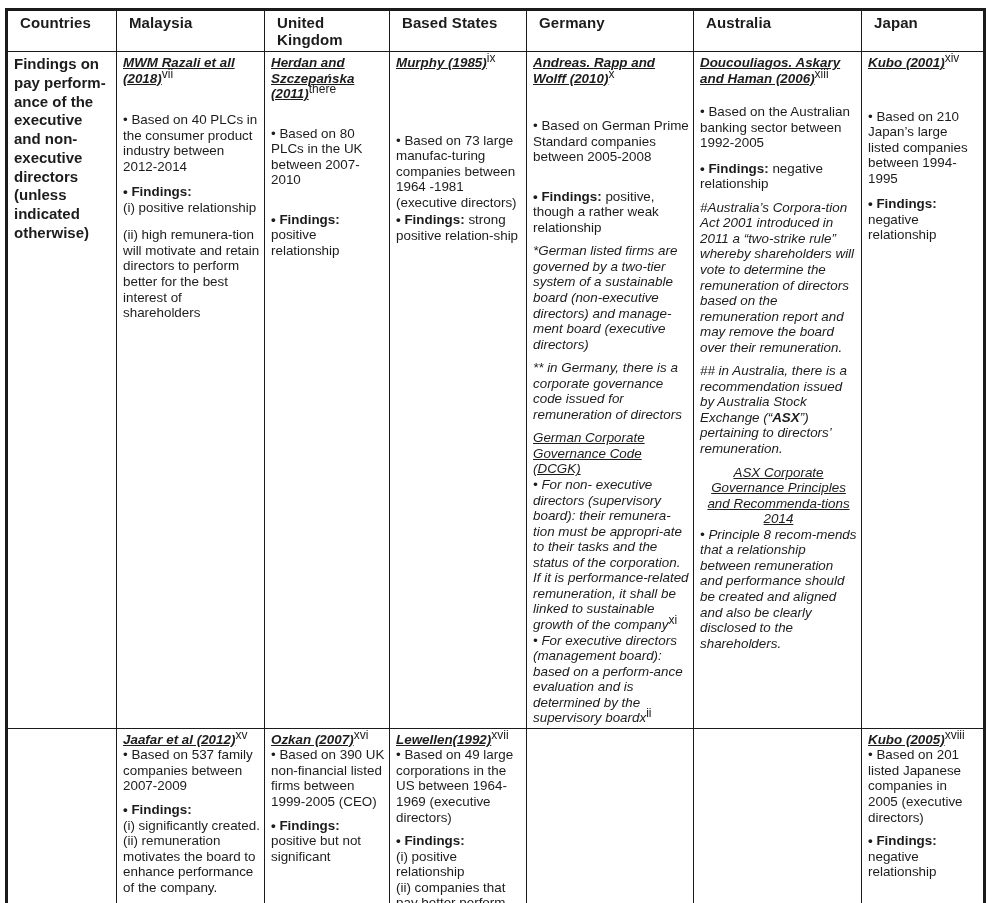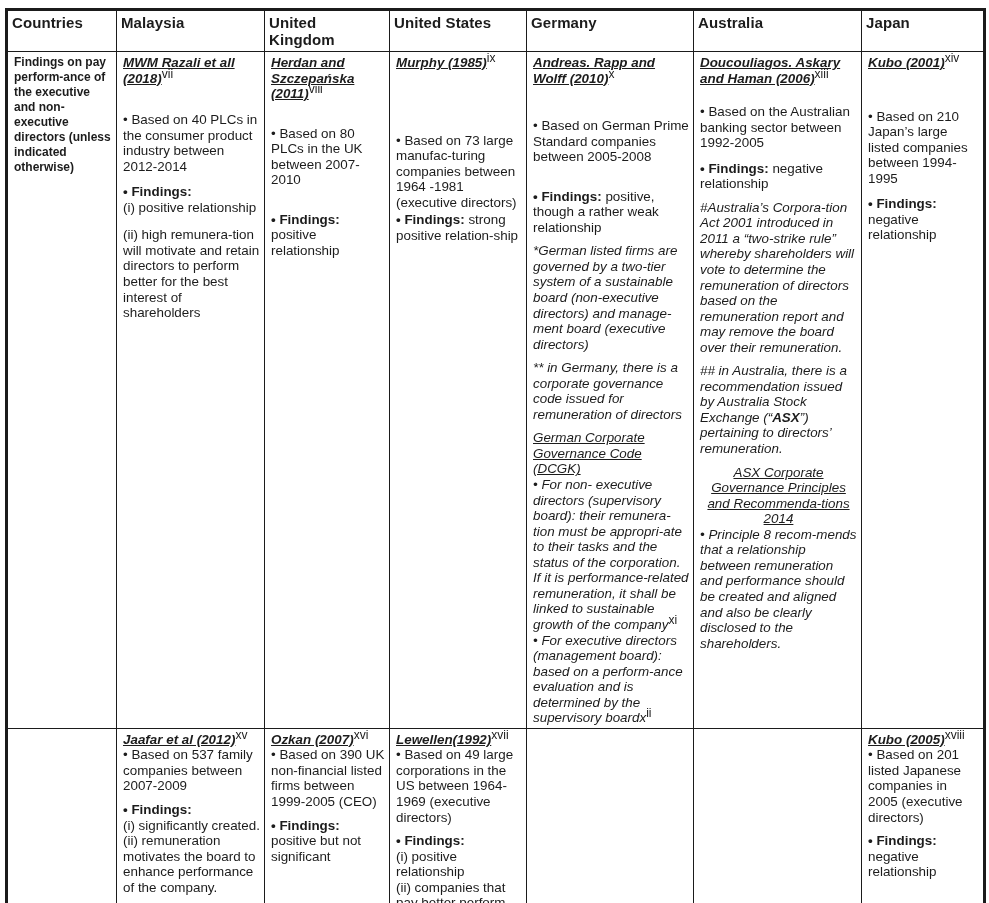--- a/index.html
+++ b/index.html
@@ -8,7 +8,7 @@
   table{border-collapse:collapse;table-layout:fixed;margin:8px 0 0 5px;border:3px solid #1b1b1b;}
   th,td{border:1px solid #1b1b1b;vertical-align:top;text-align:left;overflow:hidden;}
   thead tr{height:26px;}
-  th{font-size:15px;font-weight:bold;padding:3px 4px;letter-spacing:.1px;}
+  th{font-size:15px;font-weight:bold;padding:3px 12px;letter-spacing:.1px;}
   tbody tr:nth-child(1){height:640px;}
   tbody tr:nth-child(2){height:215px;}
   td{font-size:13.4px;line-height:1.16;padding:3px 4px 2px 6px;}

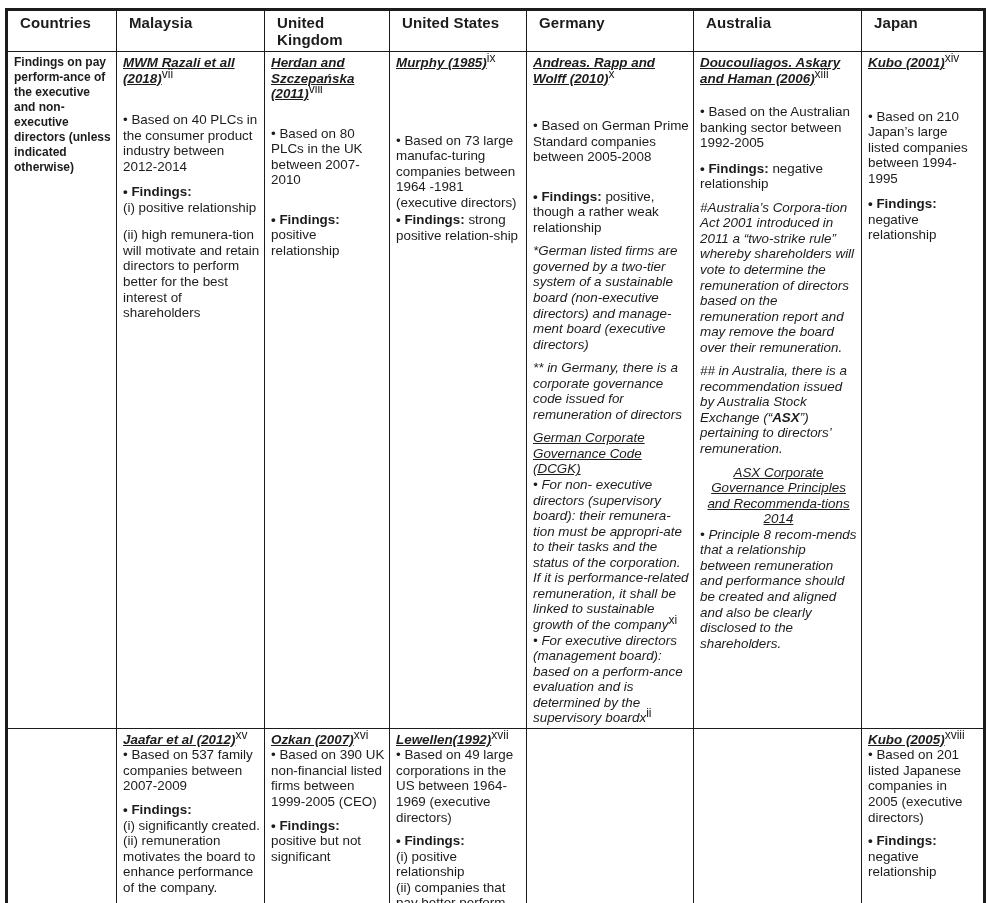--- a/index.html
+++ b/index.html
@@ -39,7 +39,7 @@
           <th data-name="col-header-countries">Countries</th>
           <th data-name="col-header-malaysia">Malaysia</th>
           <th data-name="col-header-united-kingdom">United Kingdom</th>
-          <th data-name="col-header-united-states">United States</th>
+          <th data-name="col-header-united-states">Based States</th>
           <th data-name="col-header-germany">Germany</th>
           <th data-name="col-header-australia">Australia</th>
           <th data-name="col-header-japan">Japan</th>

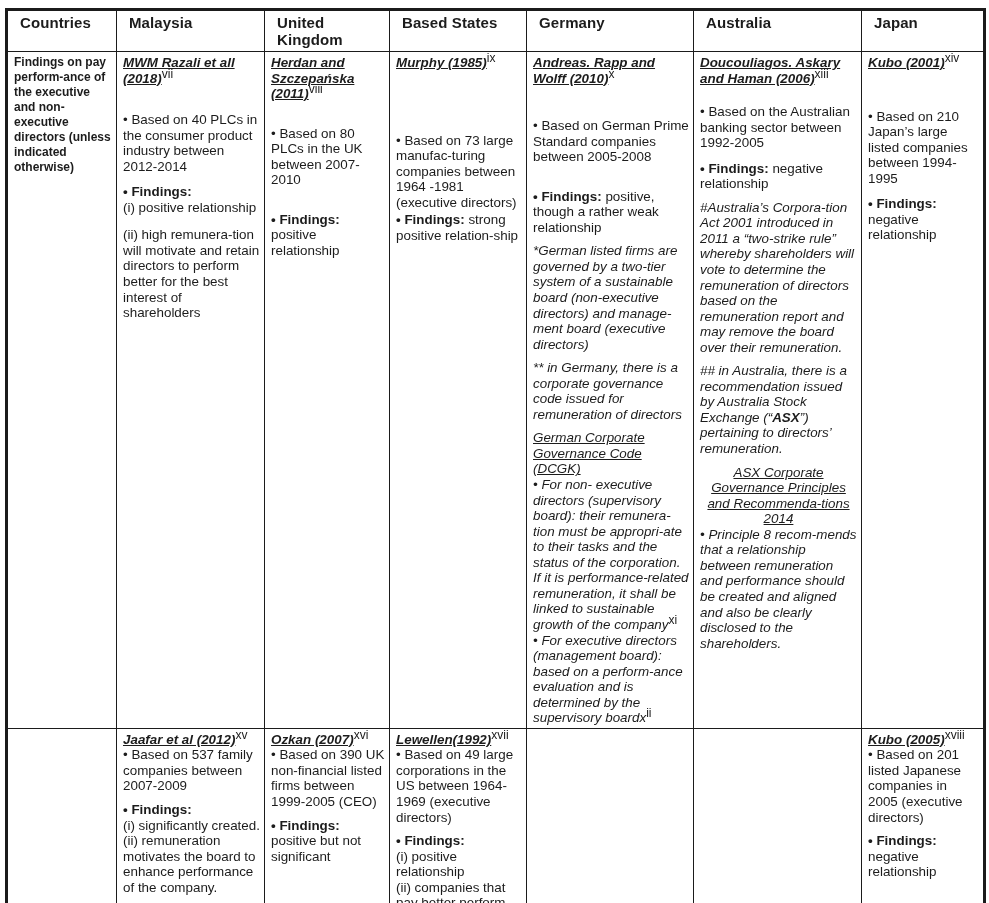--- a/index.html
+++ b/index.html
@@ -12,7 +12,7 @@
   tbody tr:nth-child(1){height:640px;}
   tbody tr:nth-child(2){height:215px;}
   td{font-size:13.4px;line-height:1.16;padding:3px 4px 2px 6px;}
-  td[data-name="cell-row-label"]{font-weight:bold;font-size:12px;line-height:1.25;}
+  td[data-name="cell-row-label"]{font-weight:bold;font-size:15px;line-height:1.25;}
   .para{margin:0;}
   .b{font-weight:bold;}
   .i{font-style:italic;}

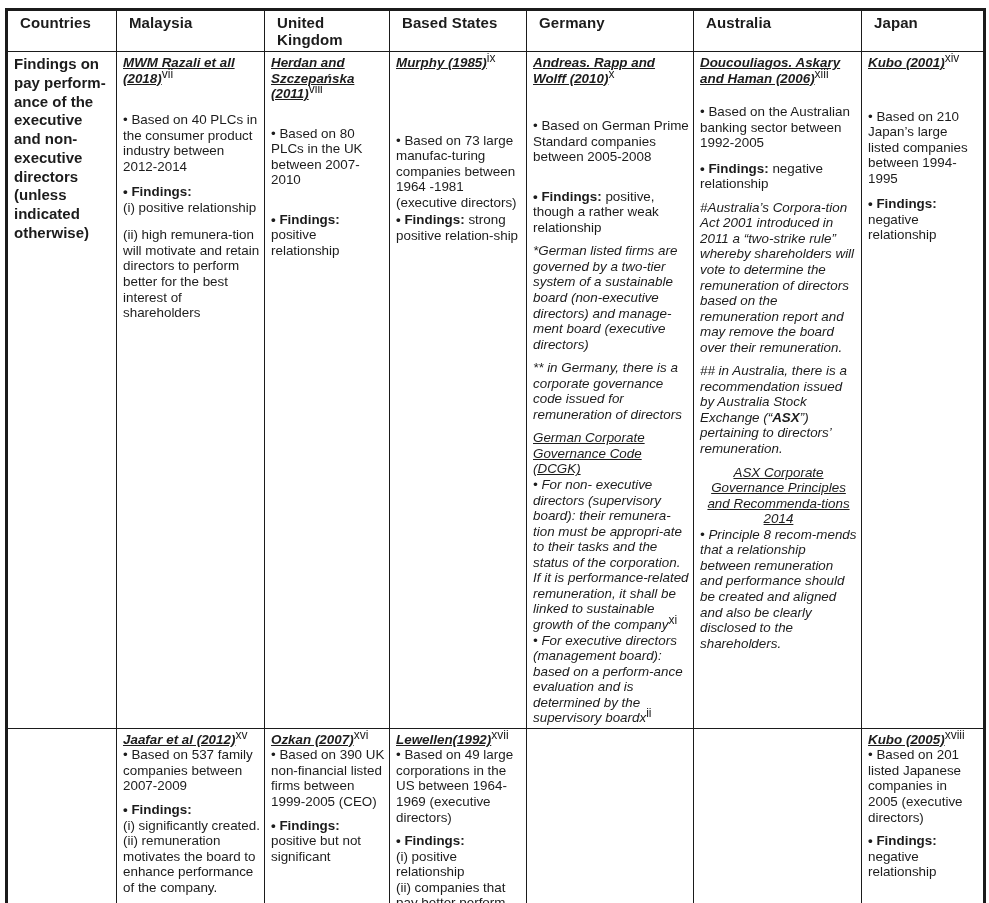--- a/index.html
+++ b/index.html
@@ -58,7 +58,7 @@
             <div class="para" data-name="paragraph" style="margin-top: 12px;"><span data-name="text-span">(ii) high remunera-tion will motivate and retain directors to perform better for the best interest of shareholders</span></div>
           </td>
           <td data-name="cell-uk-study1">
-            <div class="para" data-name="paragraph"><span class="b i u" data-name="text-span">Herdan and Szczepańska (2011)</span><sup data-name="footnote-ref">viii</sup></div>
+            <div class="para" data-name="paragraph"><span class="b i u" data-name="text-span">Herdan and Szczepańska (2011)</span><sup data-name="footnote-ref">there</sup></div>
             <div class="para" data-name="paragraph" style="margin-top: 24px;"><span data-name="text-span">• Based on 80 PLCs in the UK between 2007-2010</span></div>
             <div class="para" data-name="paragraph" style="margin-top: 24px;"><span class="b" data-name="text-span">• Findings:</span></div>
             <div class="para" data-name="paragraph"><span data-name="text-span">positive relationship</span></div>

